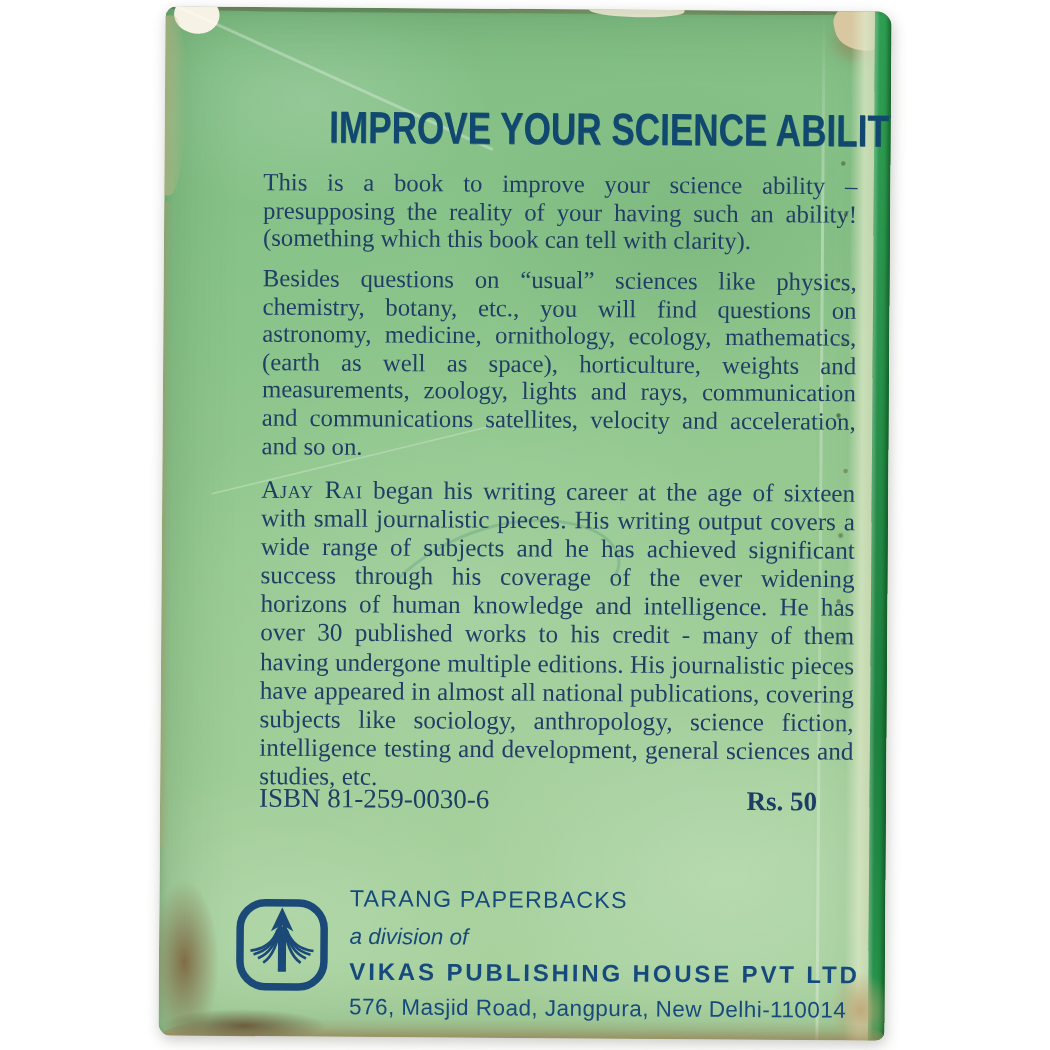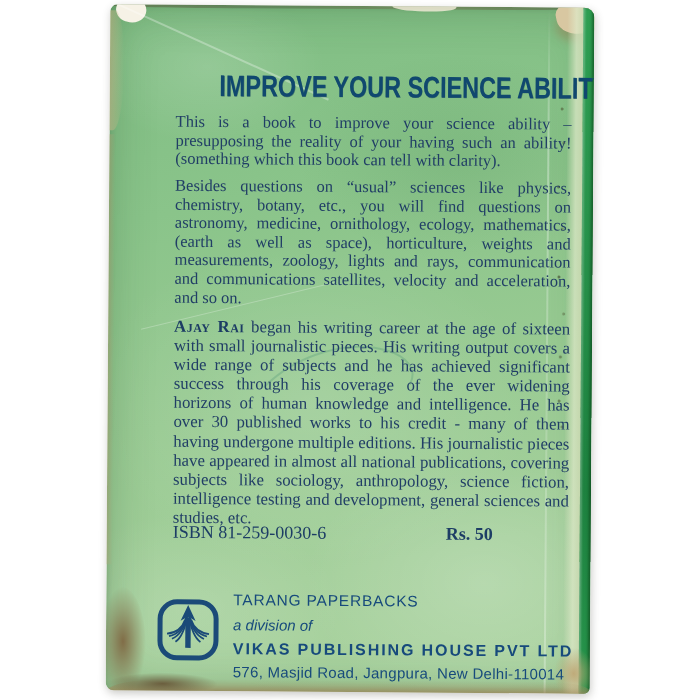--- a/index.html
+++ b/index.html
@@ -83,7 +83,7 @@
   .intro { top:108px; }
   .contents { top:172px; }
   .bio { top:312px; font-size:16.8px; line-height:19.1px; }
-  .author { font-variant:small-caps; font-weight:bold; letter-spacing:0.5px; color:#1c3c64; }
+  .author { font-variant:small-caps; font-weight:normal; letter-spacing:0.5px; color:#1c3c64; }
 
   .isbn-row { position:absolute; left:66px; width:396px; top:517px; display:flex;
     justify-content:space-between; font-size:18px; color:#1d3d65; }

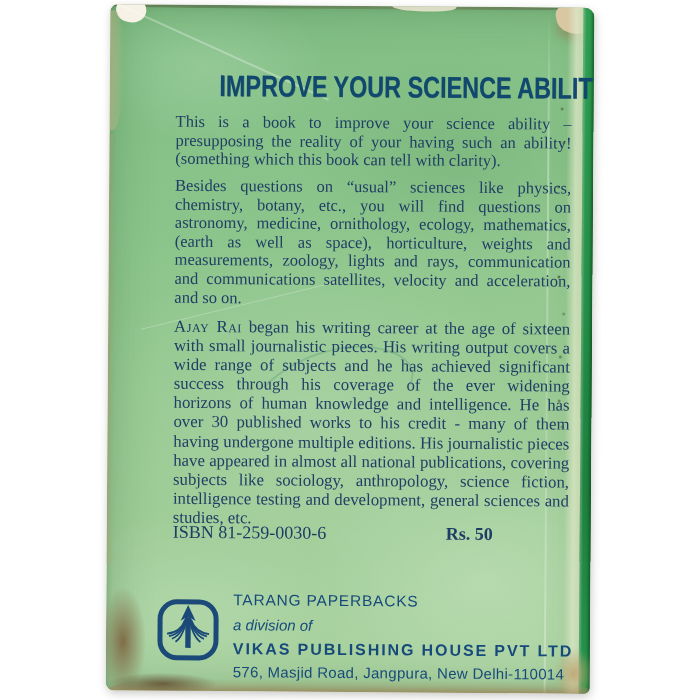--- a/index.html
+++ b/index.html
@@ -87,7 +87,7 @@
 
   .isbn-row { position:absolute; left:66px; width:396px; top:517px; display:flex;
     justify-content:space-between; font-size:18px; color:#1d3d65; }
-  .price { font-weight:bold; margin-right:76px; }
+  .price { font-weight:bold; margin-right:24px; }
 
   .publisher { position:absolute; left:50px; top:582px; display:flex; gap:13px;
     font-family:"Liberation Sans", sans-serif; color:#174a7c; }

